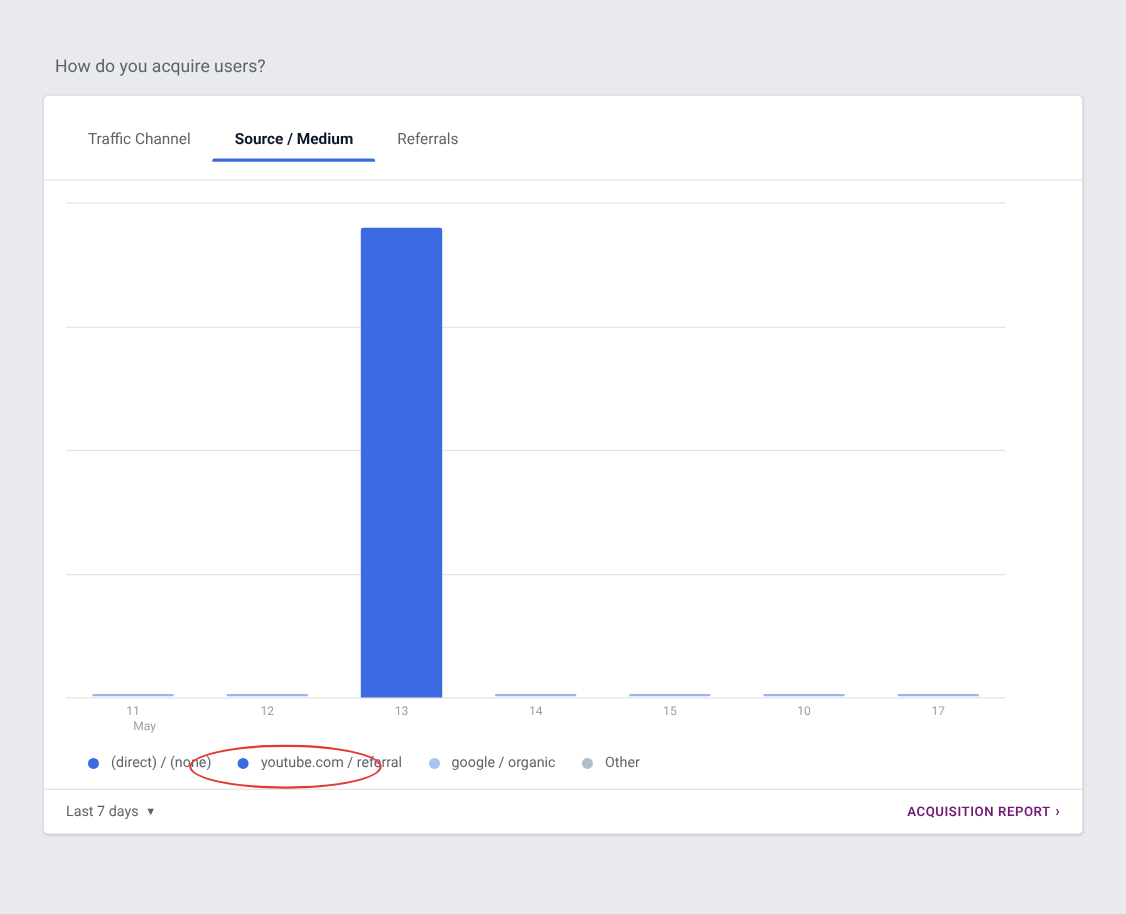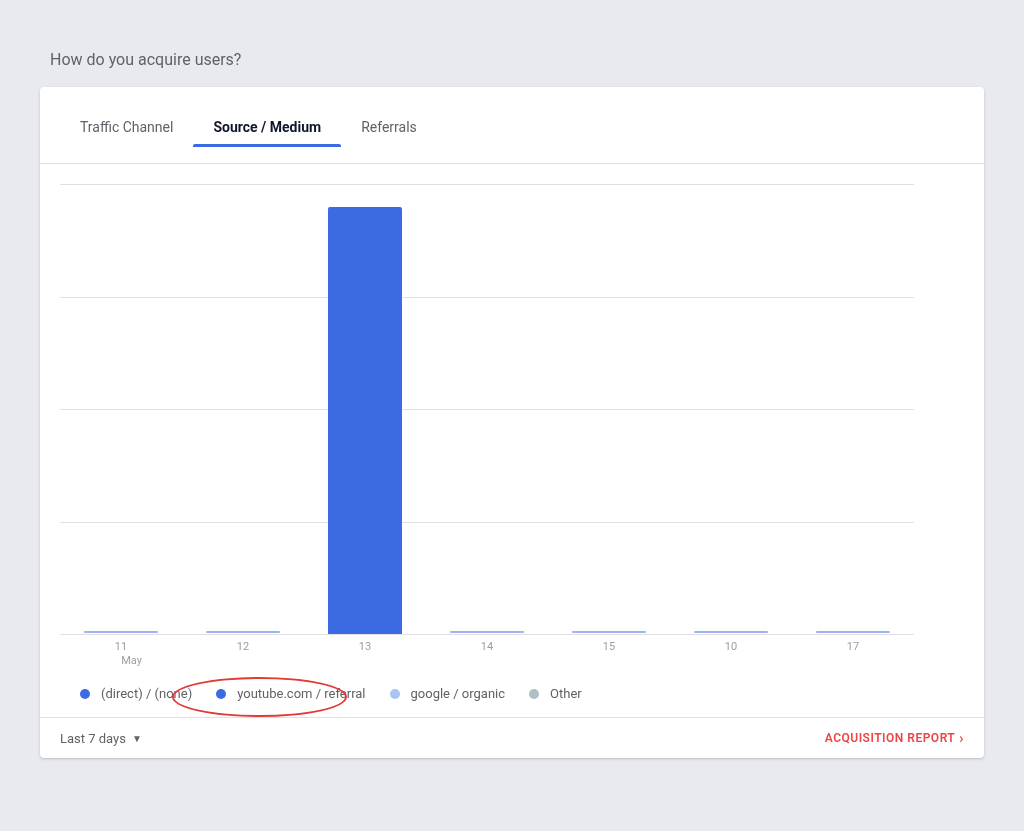--- a/index.html
+++ b/index.html
@@ -218,7 +218,7 @@
       gap: 4px;
       font-size: 12px;
       font-weight: 600;
-      color: #ef4444;
+      color: #701a75;
       letter-spacing: 0.5px;
       cursor: pointer;
       text-transform: uppercase;

